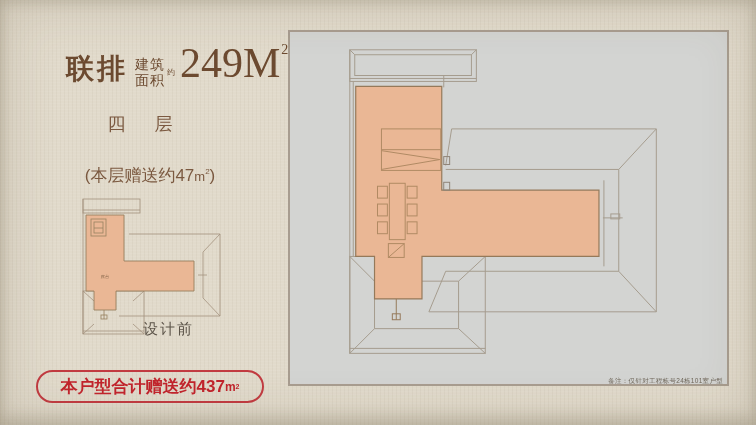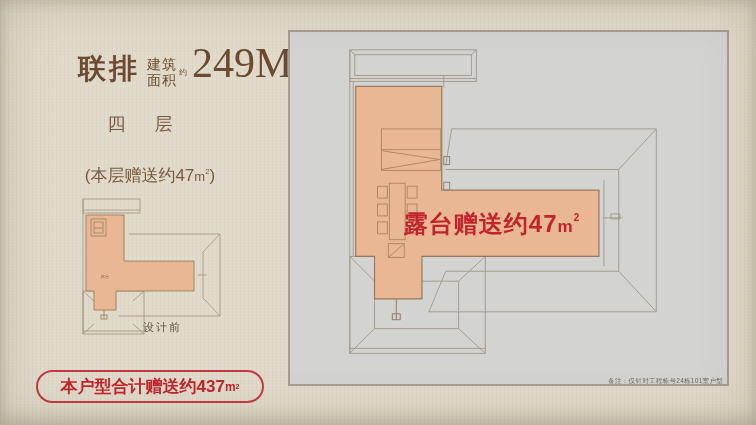--- a/index.html
+++ b/index.html
@@ -17,7 +17,7 @@
   .abs{position:absolute;}
 
   
-  .title-row{left:78px;top:42px;display:flex;align-items:flex-start;}
+  .title-row{left:66px;top:42px;display:flex;align-items:flex-start;}
   .type-label{font-family:"Liberation Serif","DejaVu Serif",serif;font-weight:bold;
     font-size:28px;color:#6c4a30;letter-spacing:3px;margin-top:8px;}
   .area-prefix{display:flex;margin:14px 0 0 7px;color:#6c4a30;}

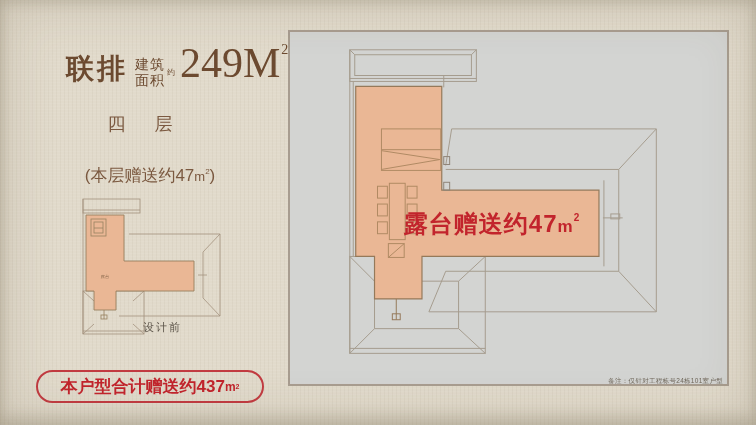--- a/index.html
+++ b/index.html
@@ -171,9 +171,6 @@
       <rect x="103" y="285" width="8" height="6"></rect>
     </g>
   </svg>
-  <div class="terrace-label">
-    <span>露台赠送约47</span><span class="u-m">m</span><span class="u-sup">2</span>
-  </div>
   <div class="panel-note">备注：仅针对工程栋号24栋101室户型</div>
 </div>
 

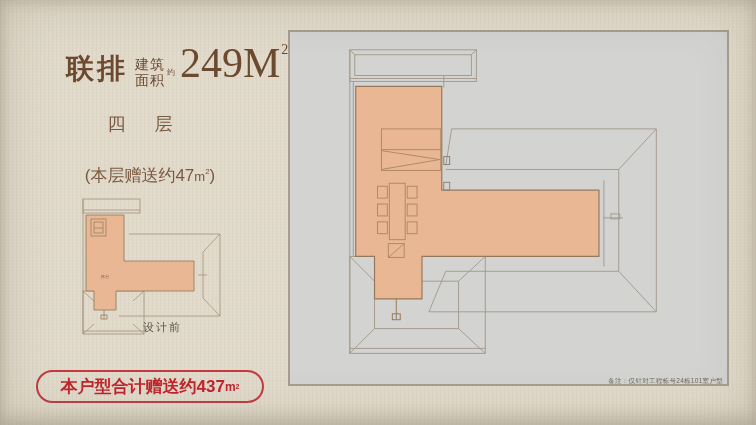--- a/index.html
+++ b/index.html
@@ -36,7 +36,7 @@
   .floor-note .u-sup{font-size:8px;vertical-align:7px;}
 
   .small-plan{left:57px;top:191px;width:175px;height:150px;}
-  .plan-caption{left:143px;top:320px;font-size:11px;color:#5c5449;letter-spacing:2px;}
+  .plan-caption{left:143px;top:320px;font-size:15px;color:#5c5449;letter-spacing:2px;}
 
   .pill{left:36px;top:370px;width:228px;height:33px;box-sizing:border-box;
     border:2px solid #c23b41;border-radius:17px;display:flex;align-items:center;justify-content:center;

